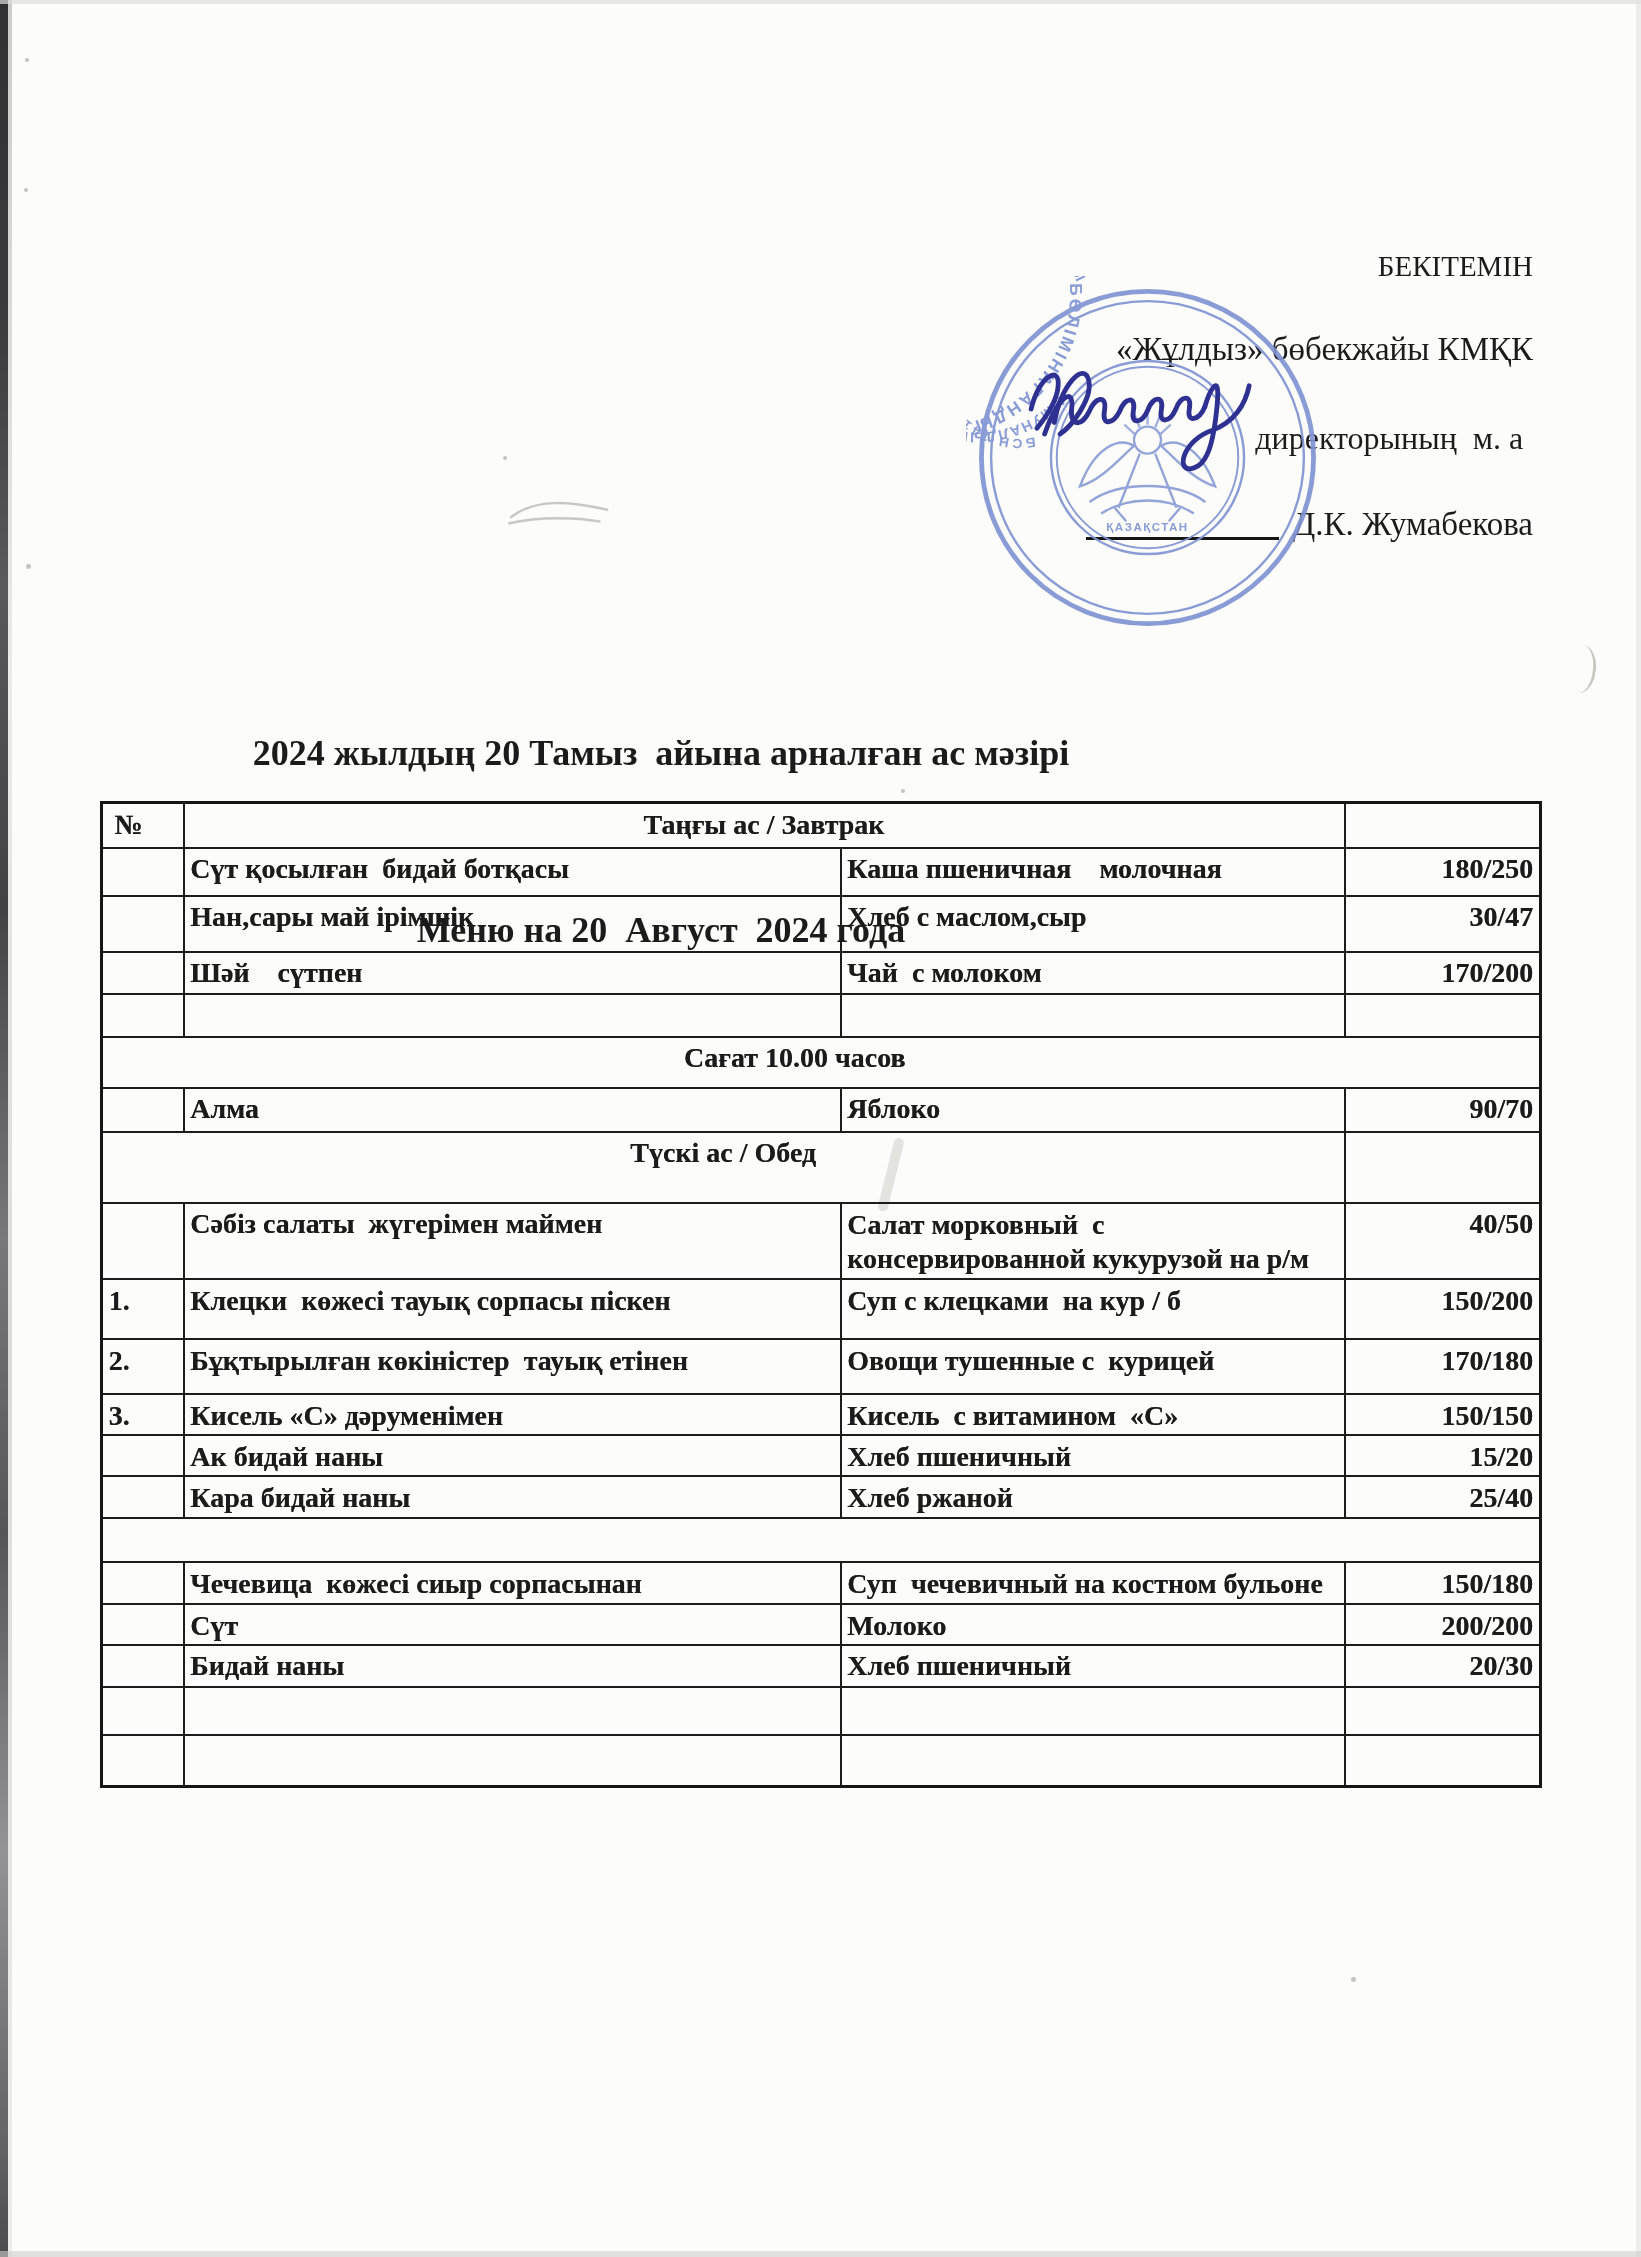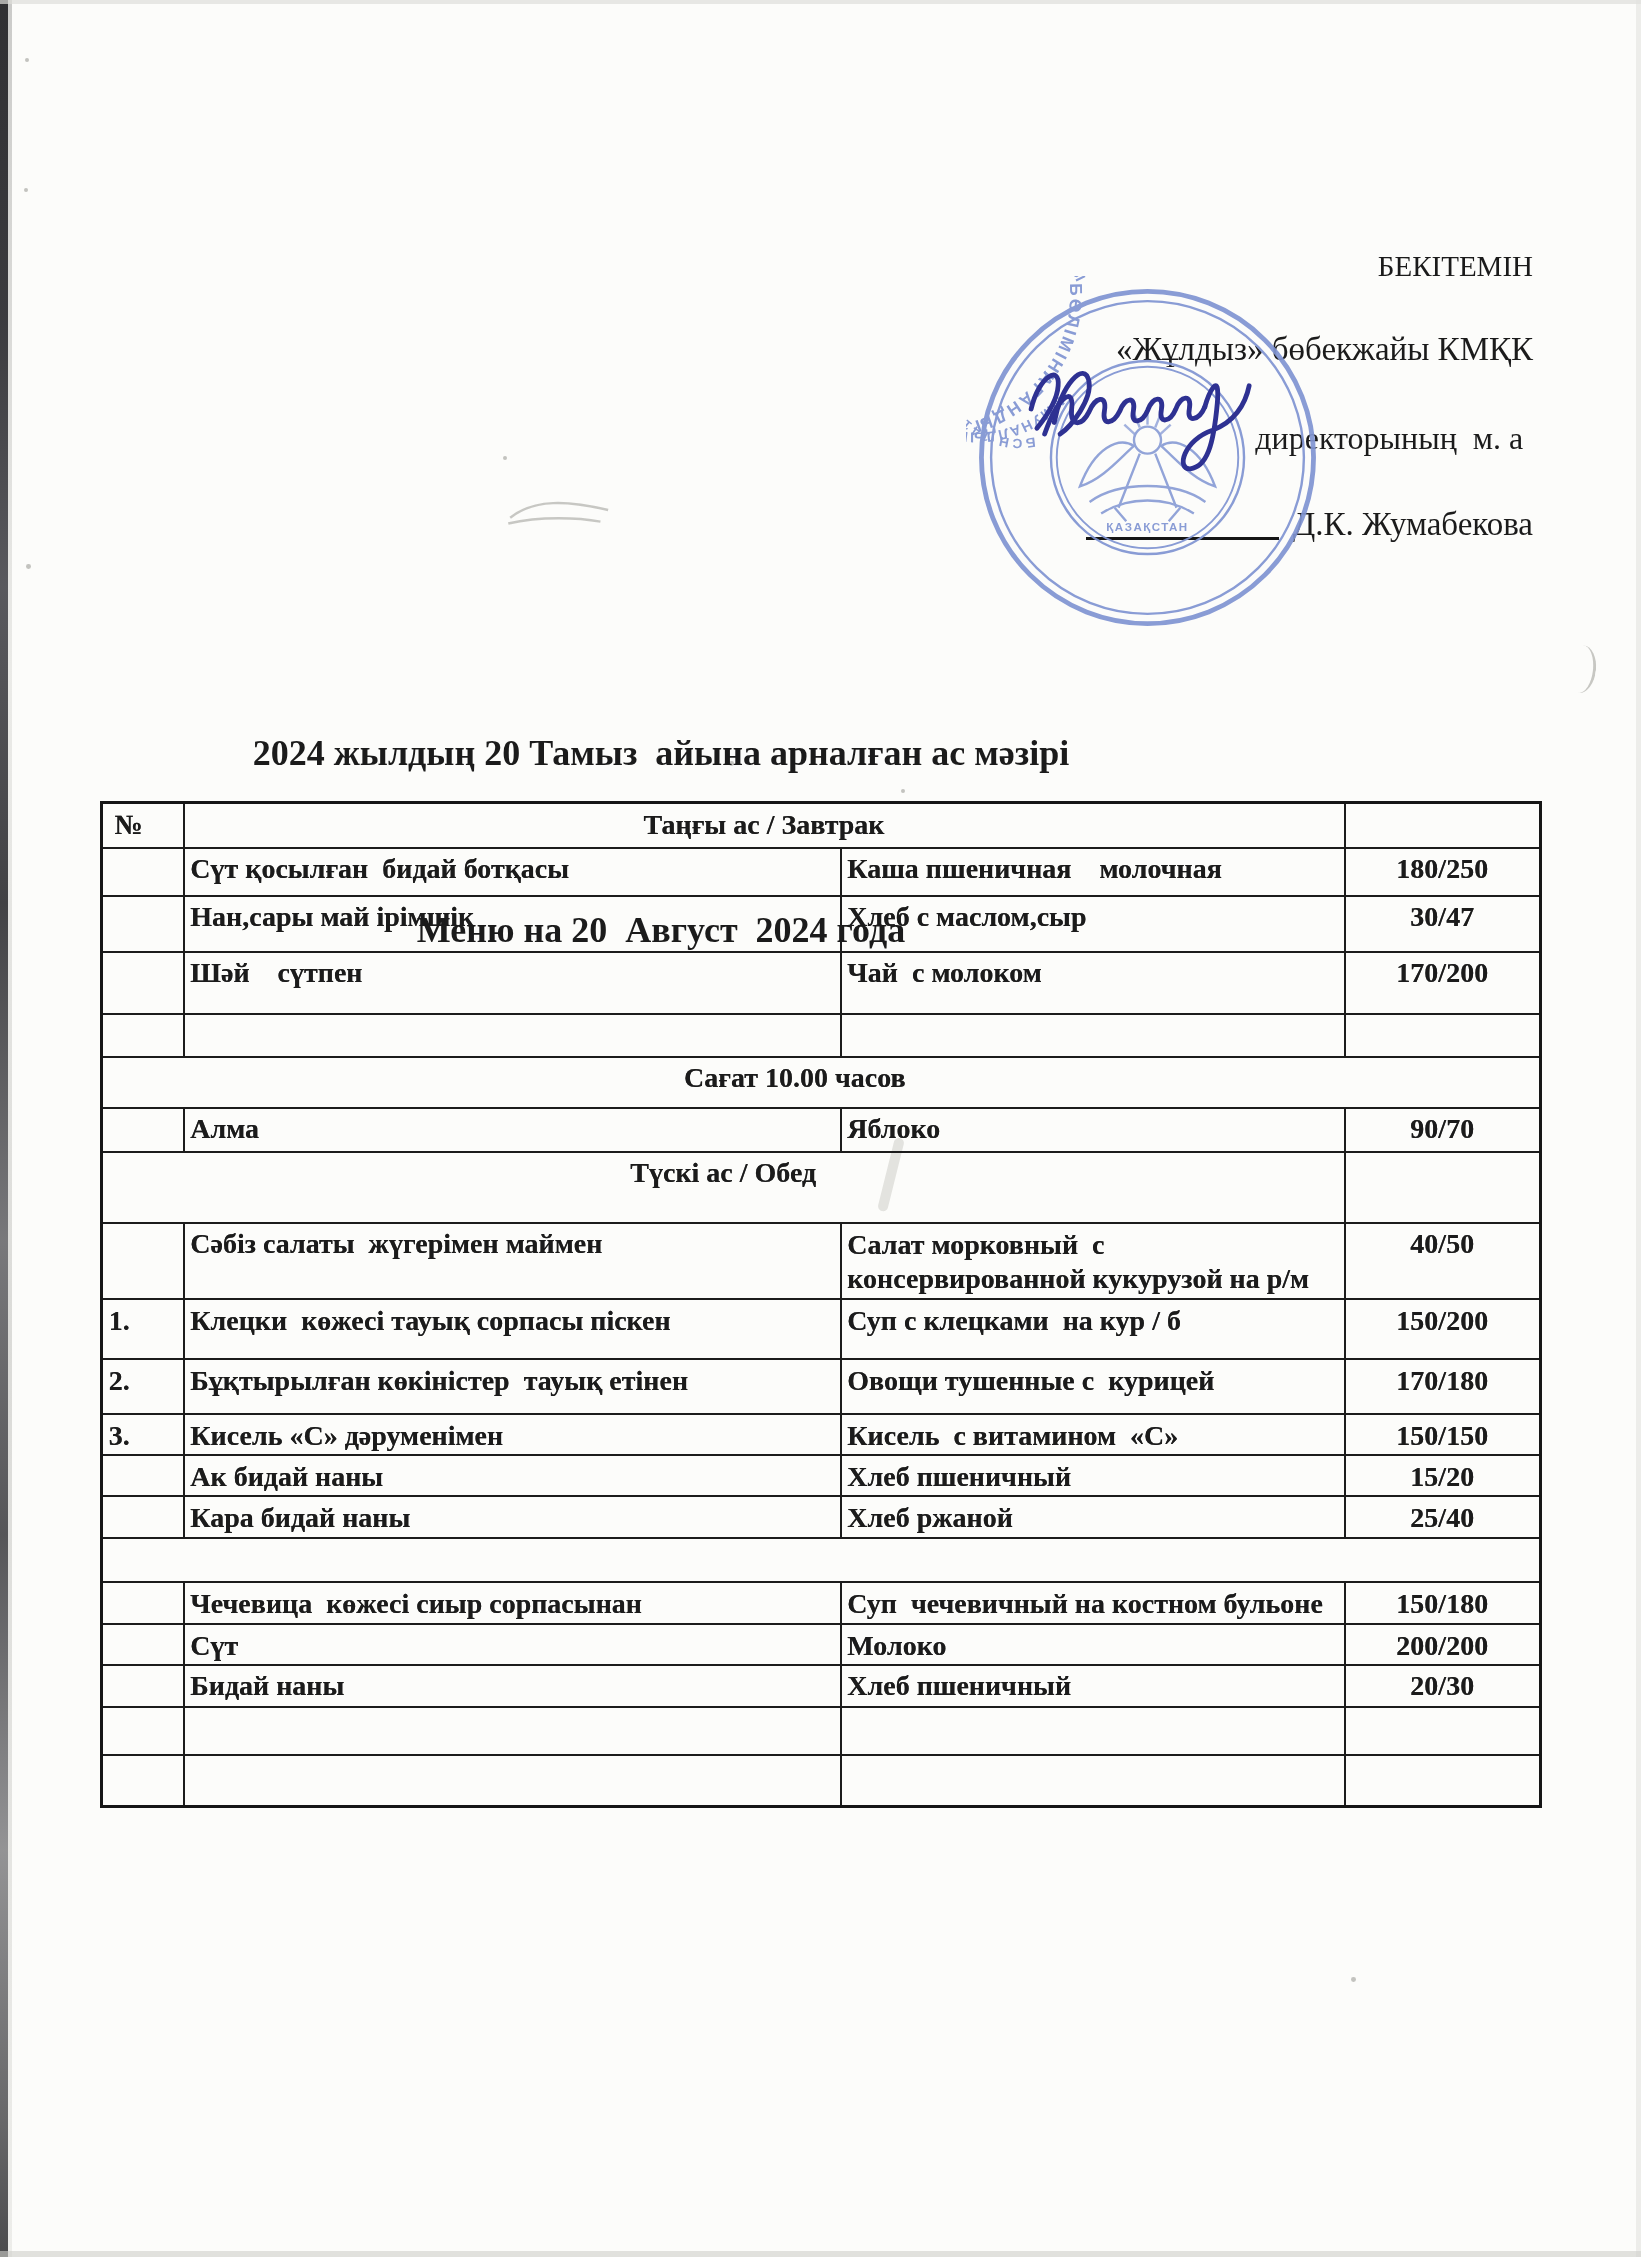--- a/index.html
+++ b/index.html
@@ -48,7 +48,7 @@
   td.no{padding-left:9.7px;font-size:30px;}
   td.kk{padding-left:25px;}
   td.ru{padding-left:15.4px;}
-  td.portion{text-align:center;font-weight:normal;font-size:29px;padding-left:1.9px;padding-right:1.9px;}
+  td.portion{text-align:right;font-weight:normal;font-size:29px;padding-left:1.9px;padding-right:1.9px;}
   td.sec{text-align:center;font-size:32px;font-weight:bold;padding-top:7.7px;}
 </style>
 </head>

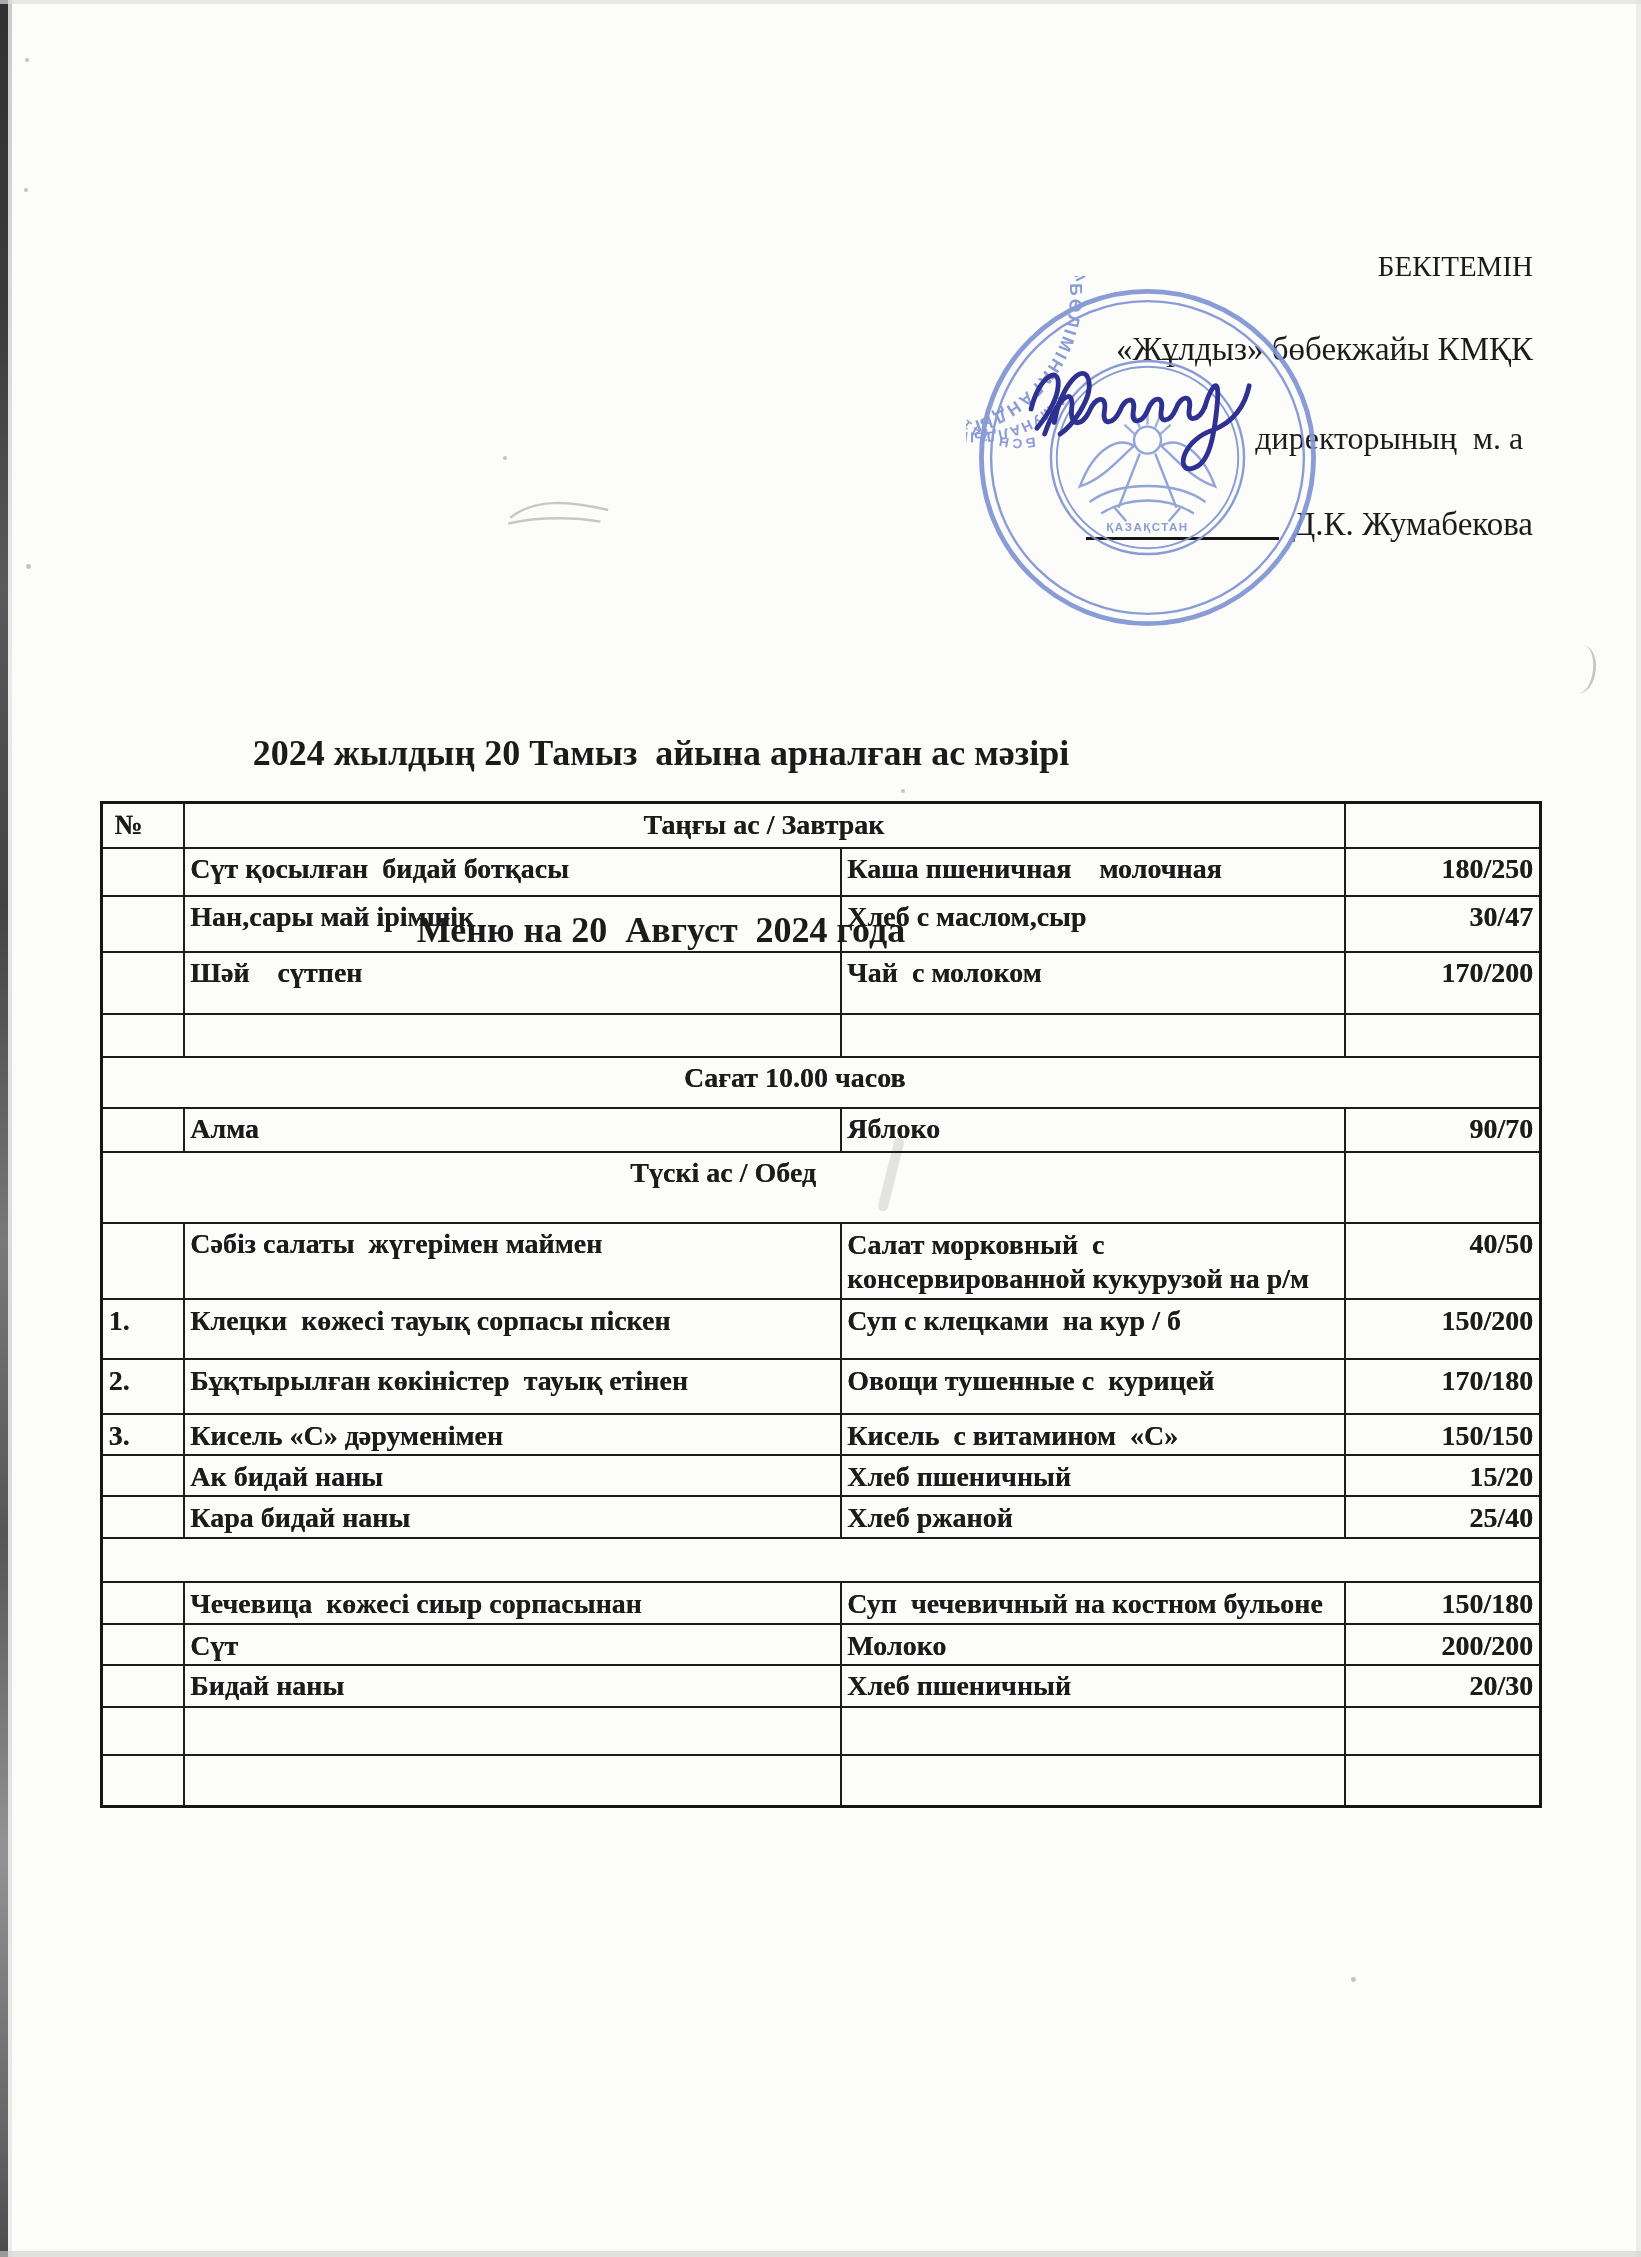--- a/index.html
+++ b/index.html
@@ -169,7 +169,7 @@
       <td class="ru">Хлеб с маслом,сыр</td>
       <td class="portion">30/47</td>
     </tr>
-    <tr style="height:62px">
+    <tr style="height:42px">
       <td class="no"></td>
       <td class="kk">Шәй    сүтпен</td>
       <td class="ru">Чай  с молоком</td>

